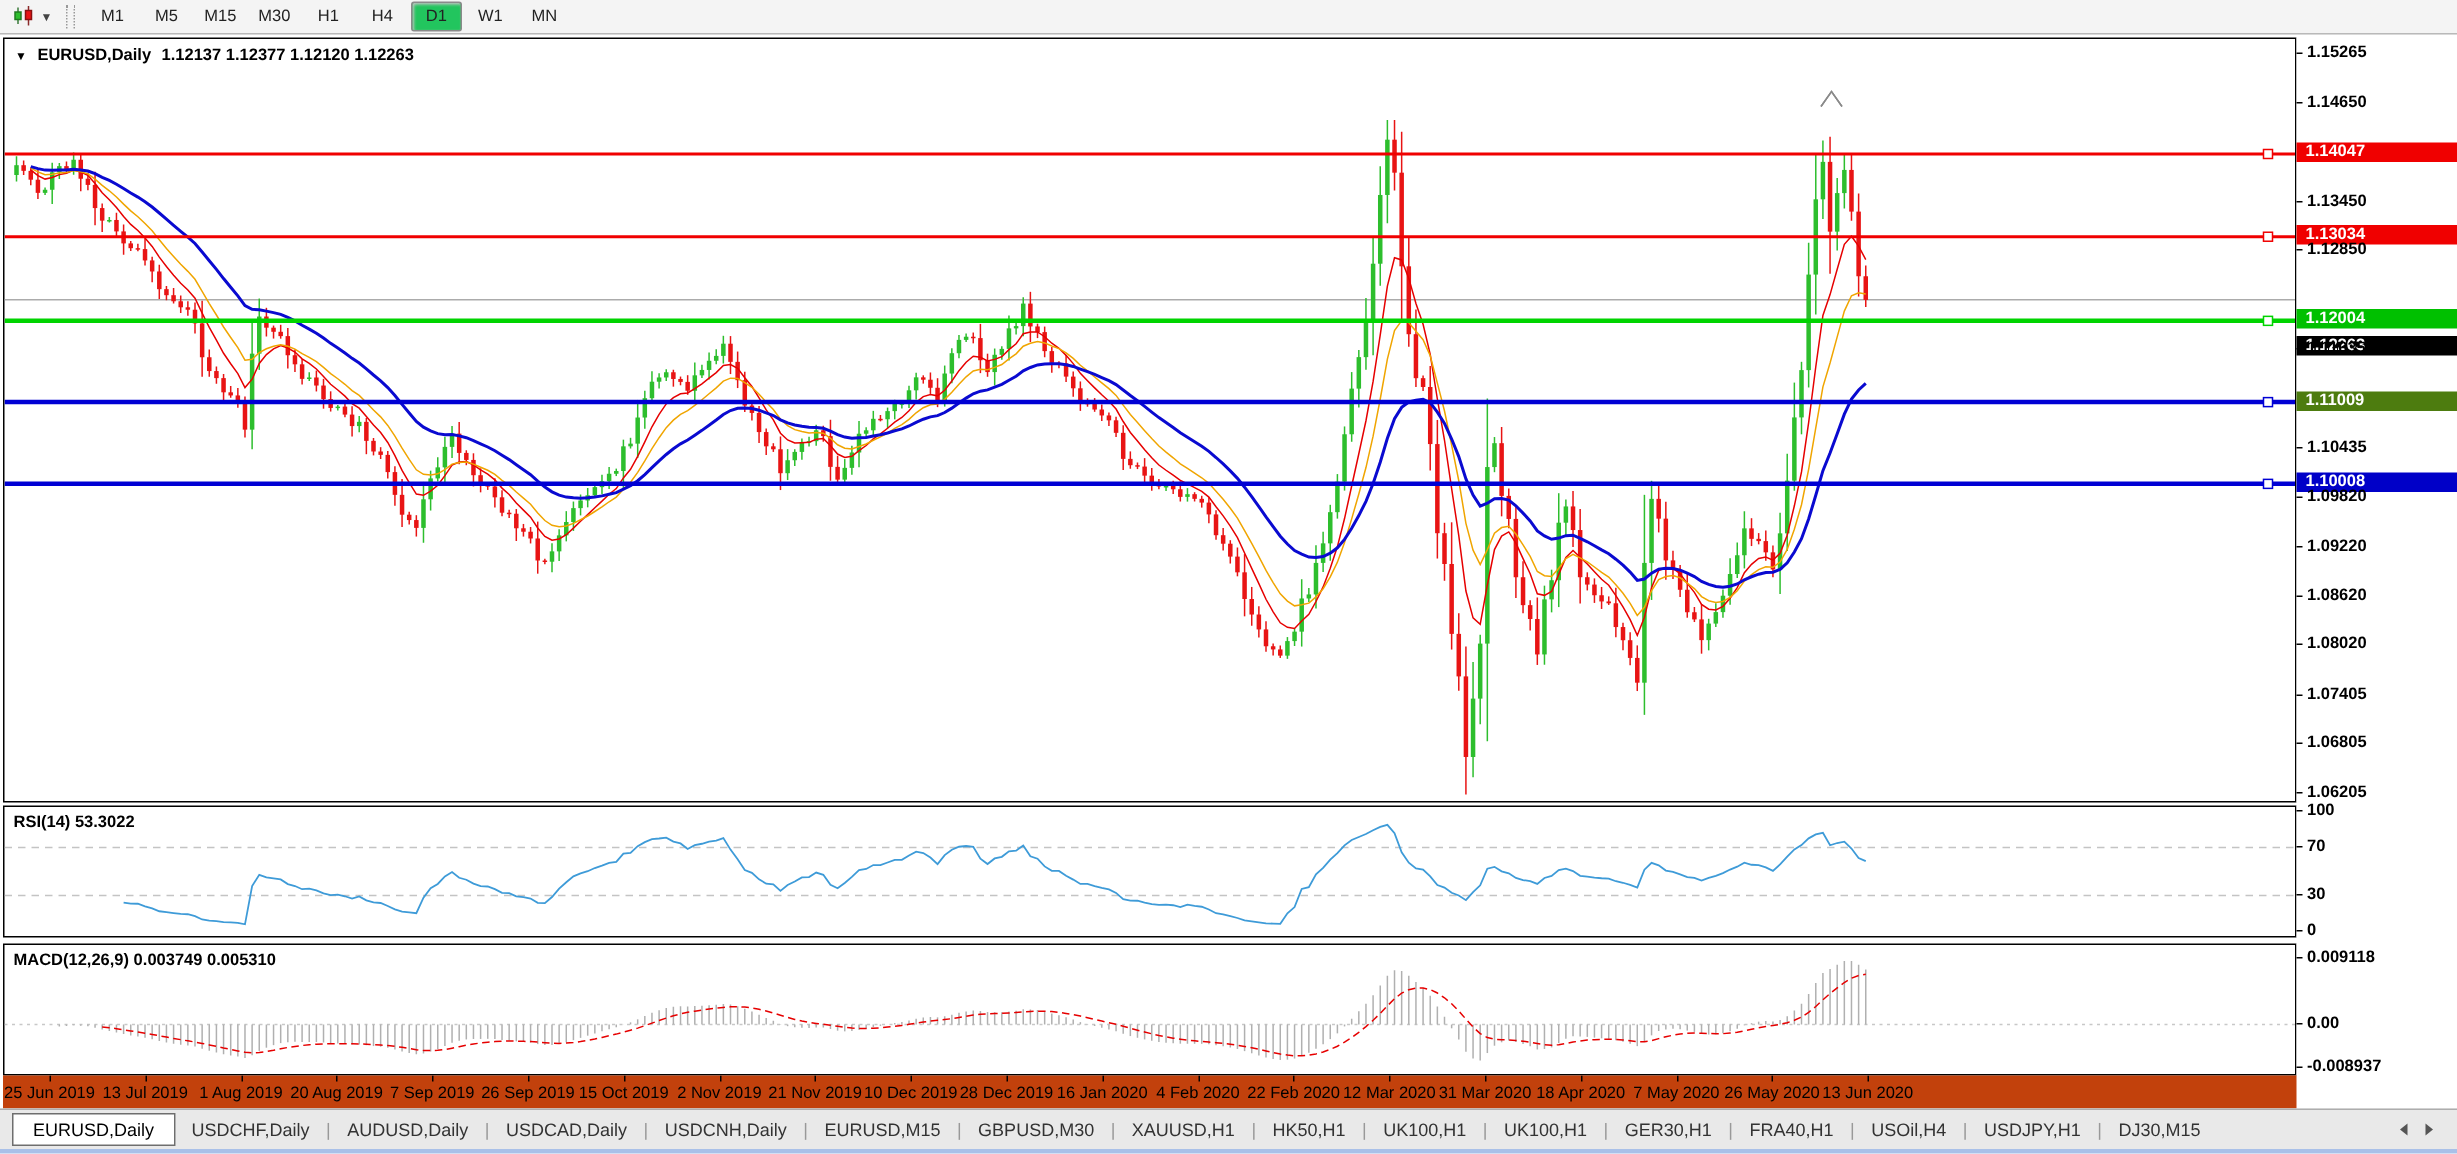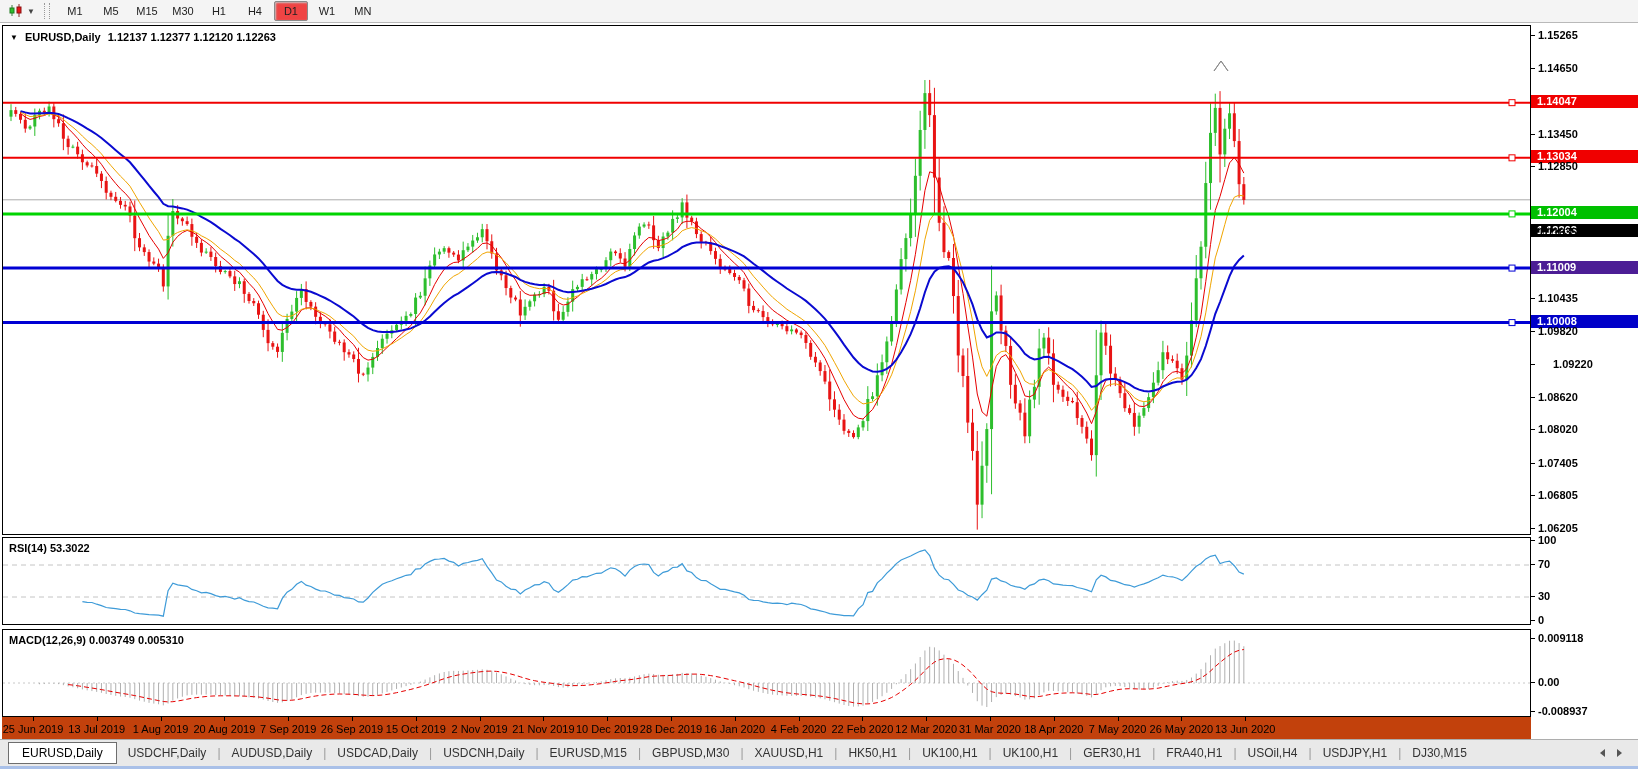--- a/index.html
+++ b/index.html
@@ -12,7 +12,7 @@
   .grip{width:4px;height:16px;margin:0 7px 0 6px;border-left:1px dotted #999;border-right:1px dotted #999;}
   .tfbtn{min-width:24px;height:18px;line-height:18px;text-align:center;font-size:11px;color:#222;
          padding:0 4px;margin:0 1px;border:1px solid transparent;border-radius:2px;}
-  .tfbtn.active{background:#ef4444;border:1px solid #8a8a8a;box-shadow:inset 1px 1px 2px #c2c2c2;}
+  .tfbtn.active{background:#22c55e;border:1px solid #8a8a8a;box-shadow:inset 1px 1px 2px #c2c2c2;}
   .panel{position:absolute;left:2px;width:1529px;background:#fff;border:1px solid #000;box-sizing:border-box;}
   #panel-main{top:25px;height:510px;}
   #panel-rsi{top:537px;height:88px;}

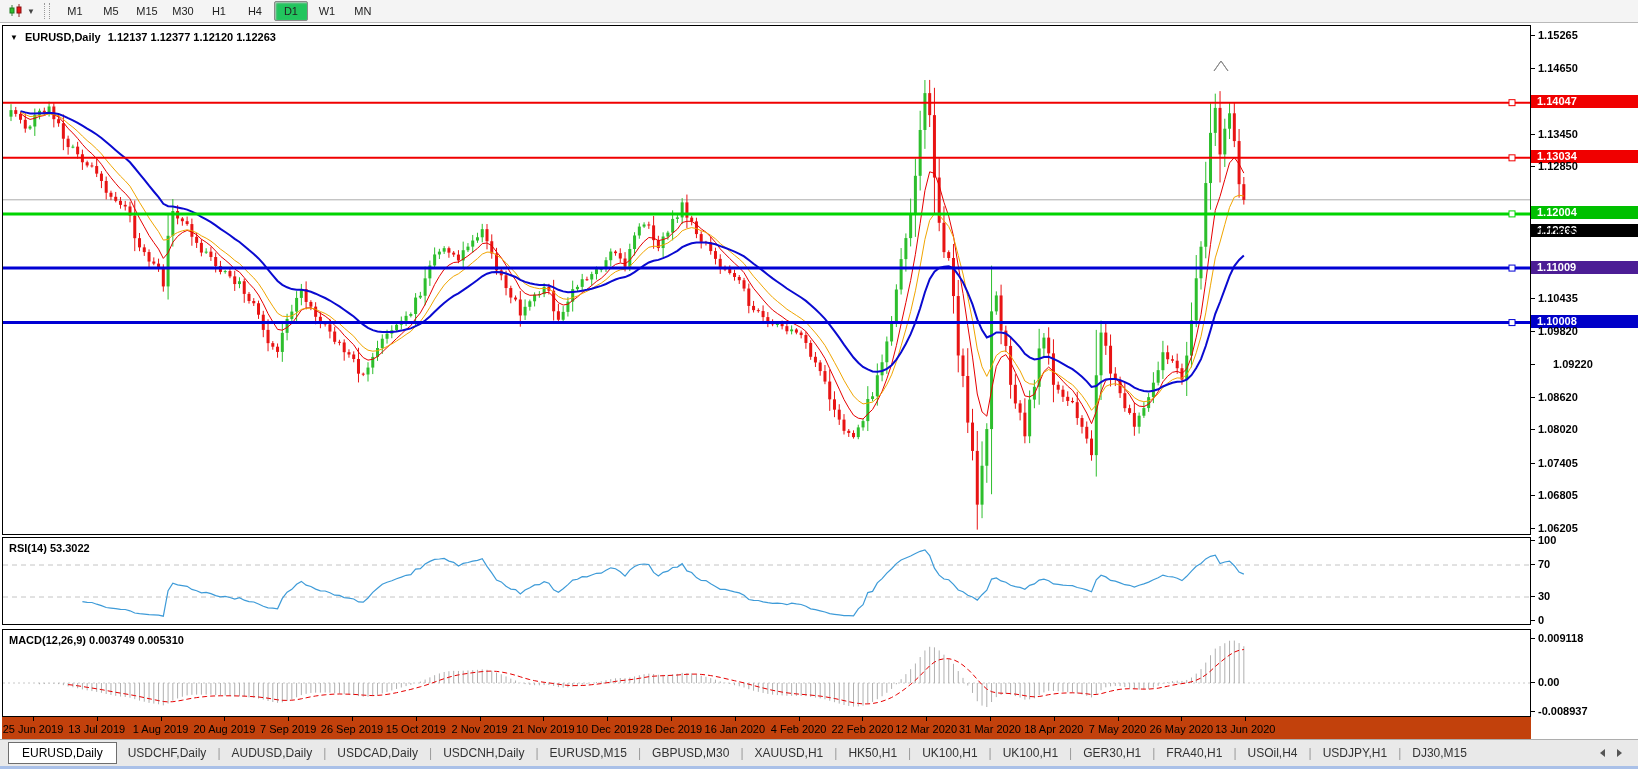--- a/index.html
+++ b/index.html
@@ -622,7 +622,7 @@
     <div class="tag" style="top: 125.3px; background: rgb(240, 0, 0);">1.13034</div>
     <div class="tag" style="top: 167.3px; background: rgb(0, 0, 0); margin-top: 32px;">1.12263</div>
     <div class="tag" style="top: 181.4px; background: rgb(0, 192, 0);">1.12004</div>
-    <div class="tag" style="top: 235.6px; background: #4c1d95;">1.11009</div>
+    <div class="tag" style="top: 235.6px; background: #4d7c0f;">1.11009</div>
     <div class="tag" style="top: 290.1px; background: rgb(0, 0, 200);">1.10008</div>
     <div class="axis-tick" style="top: 9.84512px;"></div>
     <div class="axis-label" style="top: 3.84512px;">1.15265</div>

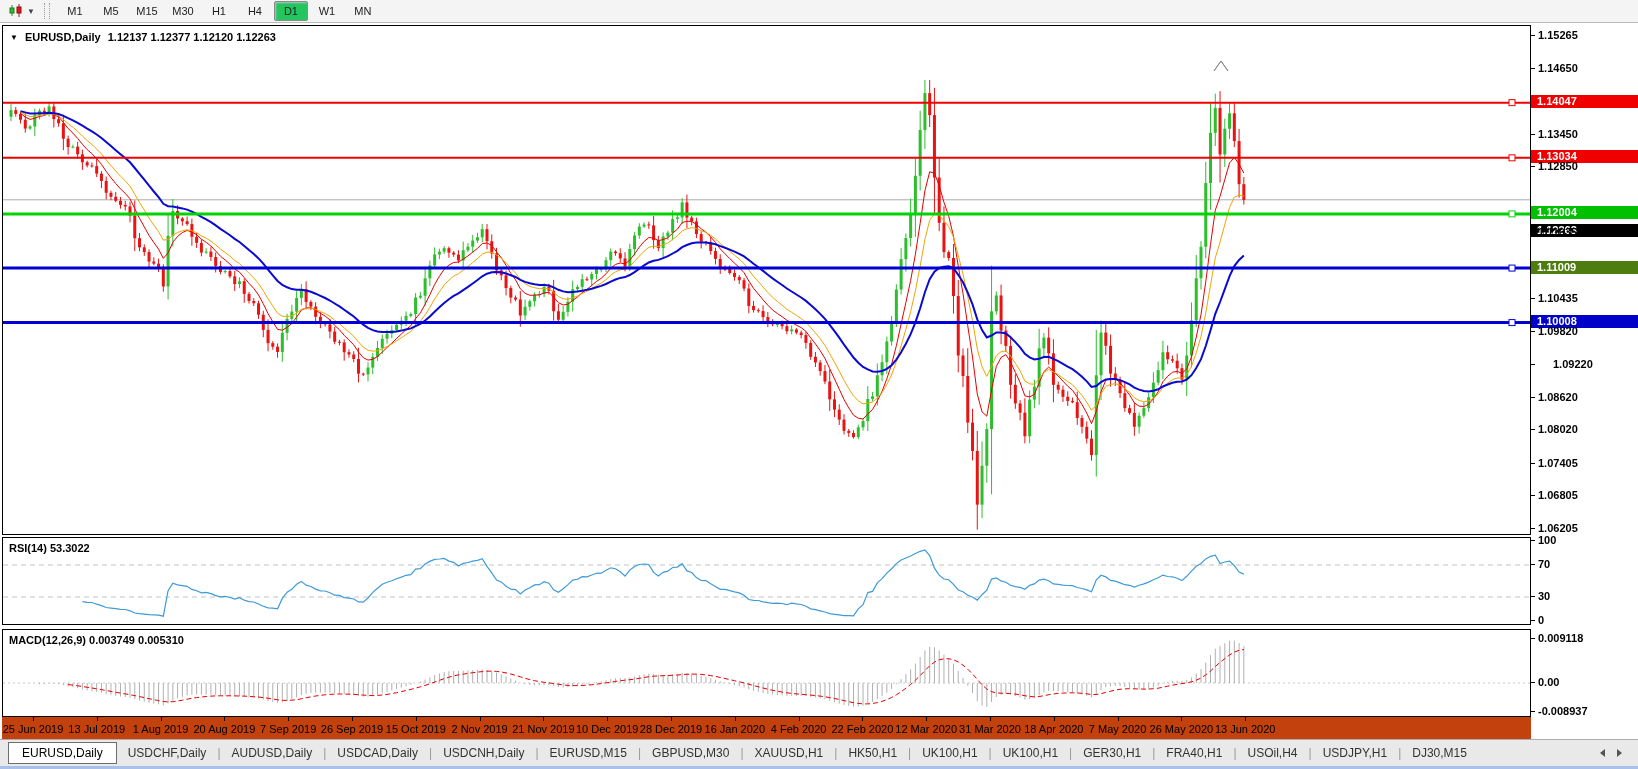--- a/index.html
+++ b/index.html
@@ -639,7 +639,7 @@
     <div class="axis-tick" style="top: 306.315px;"></div>
     <div class="axis-label" style="top: 300.315px;">1.09820</div>
     <div class="axis-tick" style="top: 338.983px;"></div>
-    <div class="axis-label" style="top: 332.983px; margin-left: 15px;">1.09220</div>
+    <div class="axis-label" style="top: 332.983px;">1.09220</div>
     <div class="axis-tick" style="top: 371.652px;"></div>
     <div class="axis-label" style="top: 365.652px;">1.08620</div>
     <div class="axis-tick" style="top: 404.321px;"></div>

